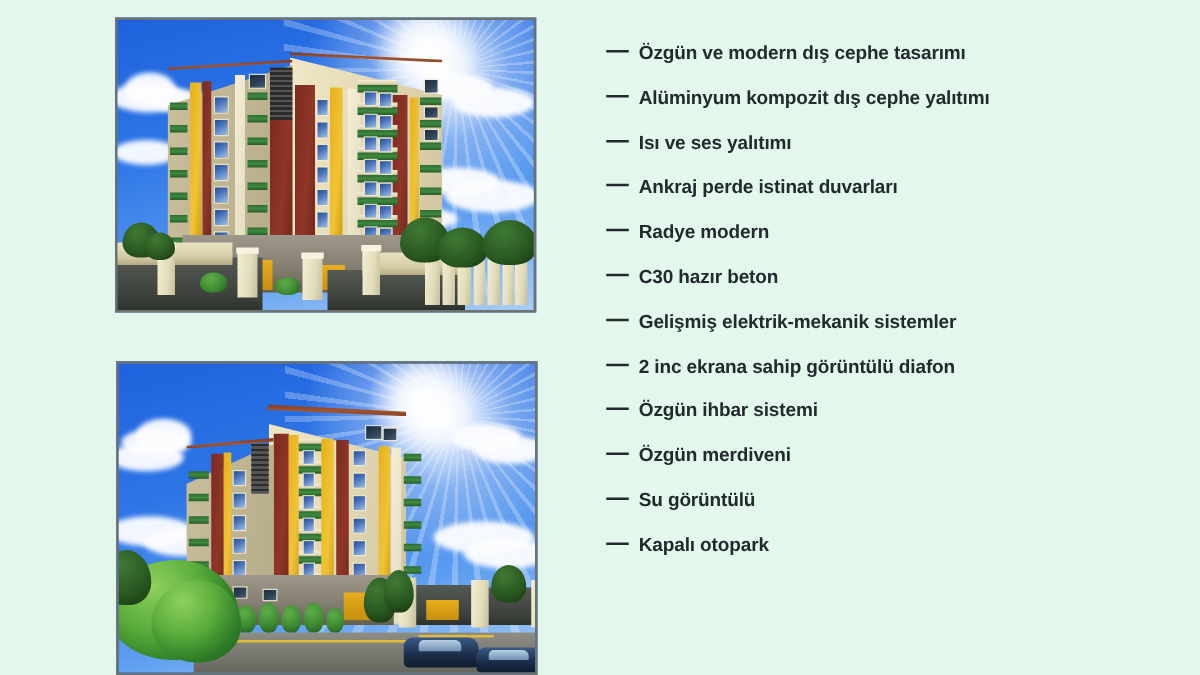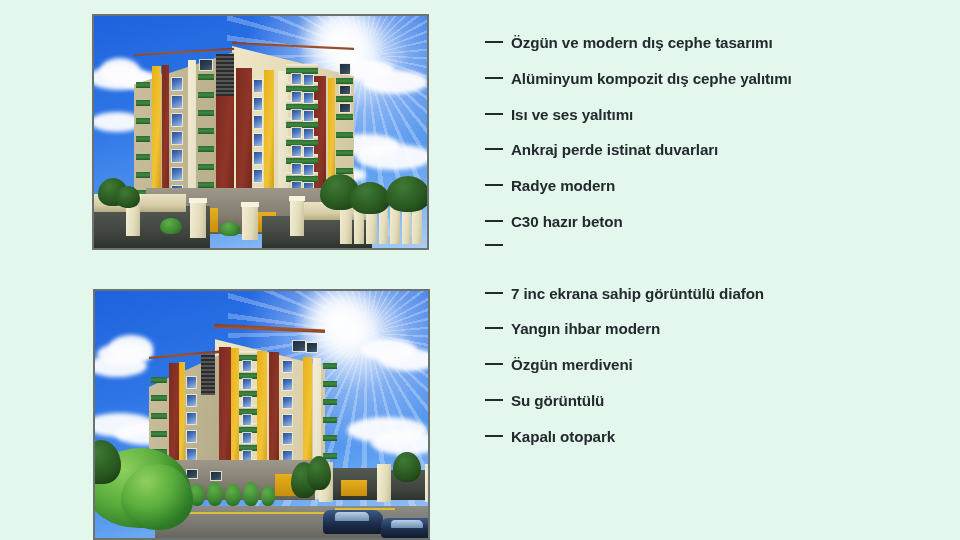--- a/index.html
+++ b/index.html
@@ -509,6 +509,7 @@
     </li>
     <li class="feature-row">
       <span class="dash"></span>
+      <span class="feature-text">Gelişmiş elektrik-mekanik sistemler</span>
     </li>
     <li class="feature-row">
       <span class="dash"></span>

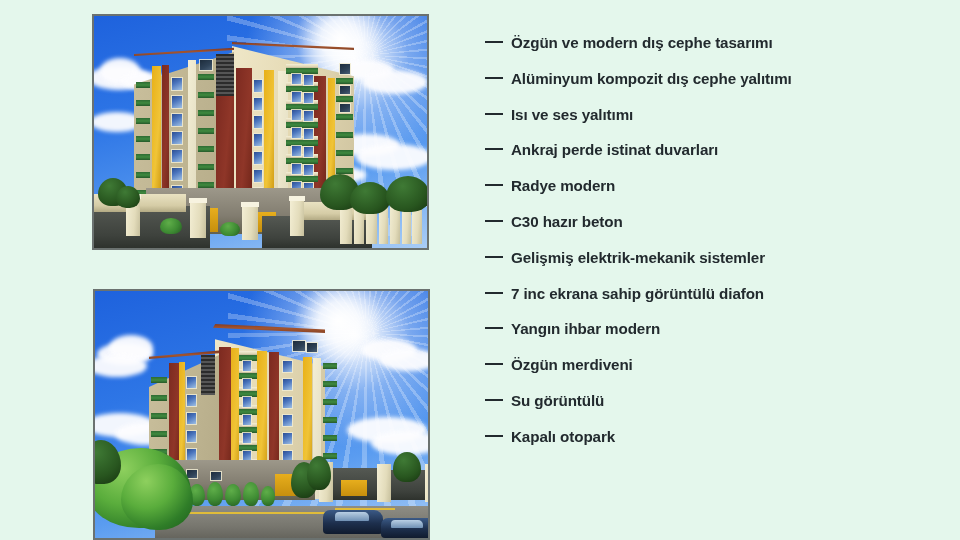--- a/index.html
+++ b/index.html
@@ -513,7 +513,7 @@
     </li>
     <li class="feature-row">
       <span class="dash"></span>
-      <span class="feature-text">7 inc ekrana sahip görüntülü diafon</span>
+      <span class="feature-text">2 inc ekrana sahip görüntülü diafon</span>
     </li>
     <li class="feature-row">
       <span class="dash"></span>

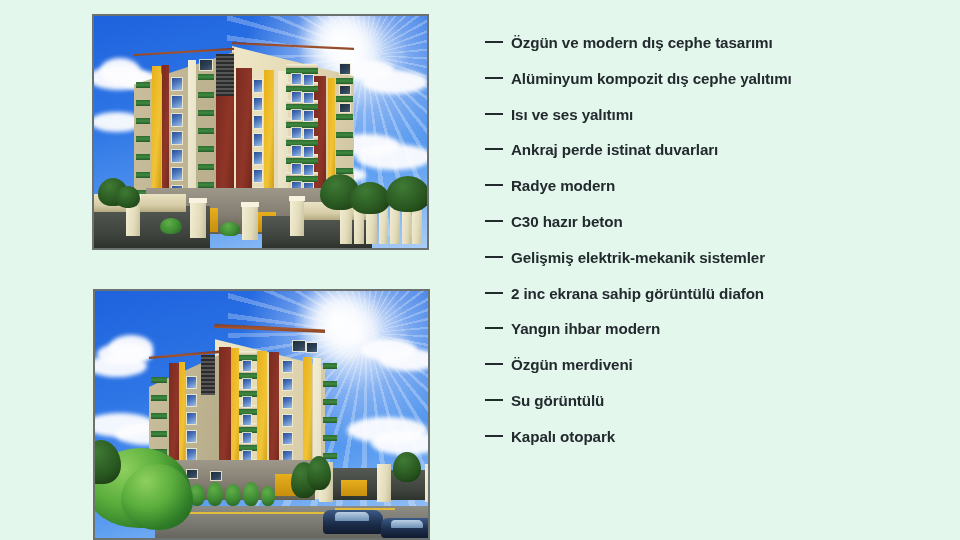--- a/index.html
+++ b/index.html
@@ -517,7 +517,7 @@
     </li>
     <li class="feature-row">
       <span class="dash"></span>
-      <span class="feature-text">Yangın ihbar modern</span>
+      <span class="feature-text">Özgün ihbar sistemi</span>
     </li>
     <li class="feature-row">
       <span class="dash"></span>

